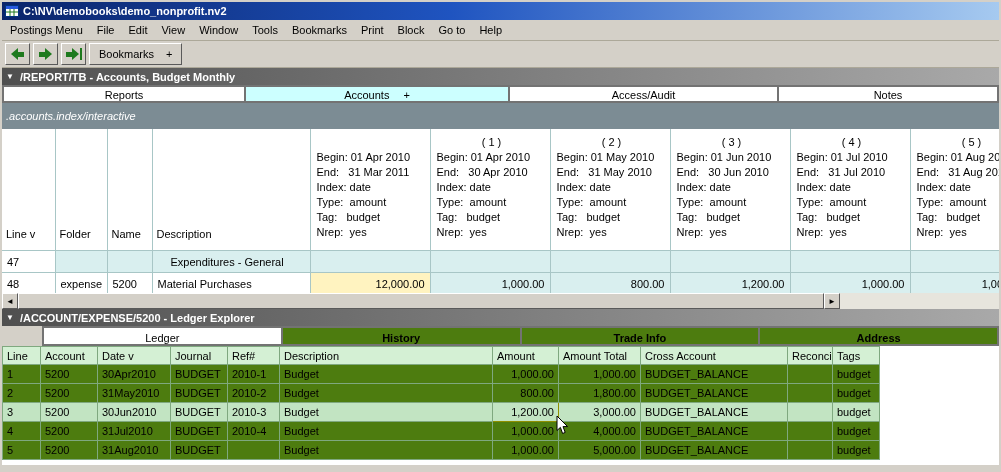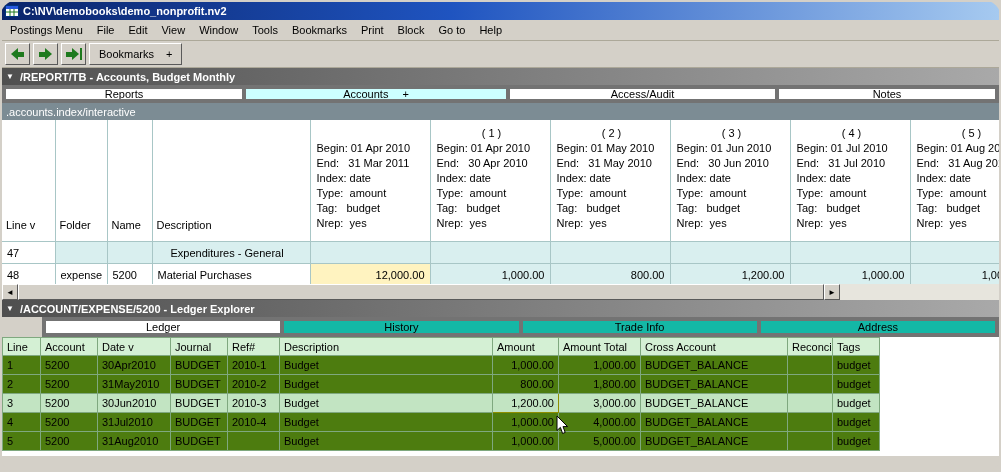--- a/index.html
+++ b/index.html
@@ -5,7 +5,7 @@
   * { margin:0; padding:0; box-sizing:border-box; }
   html,body { width:1001px; height:472px; overflow:hidden; }
   body { font-family:"Liberation Sans",sans-serif; font-size:11px; color:#000; background:#d4d0c8; }
-  .window { position:relative; width:1001px; height:472px; background:#d4d0c8; padding:2px 2px 0 2px; overflow:hidden;border-radius:18px; }
+  .window { position:relative; width:1001px; height:472px; background:#d4d0c8; padding:2px 2px 0 2px; overflow:hidden; }
 
   
   .titlebar { height:18px; background:linear-gradient(to right,#0a246a,#1f54c0 45%,#a6caf0); display:flex; align-items:center; gap:4px; padding:0 3px; }

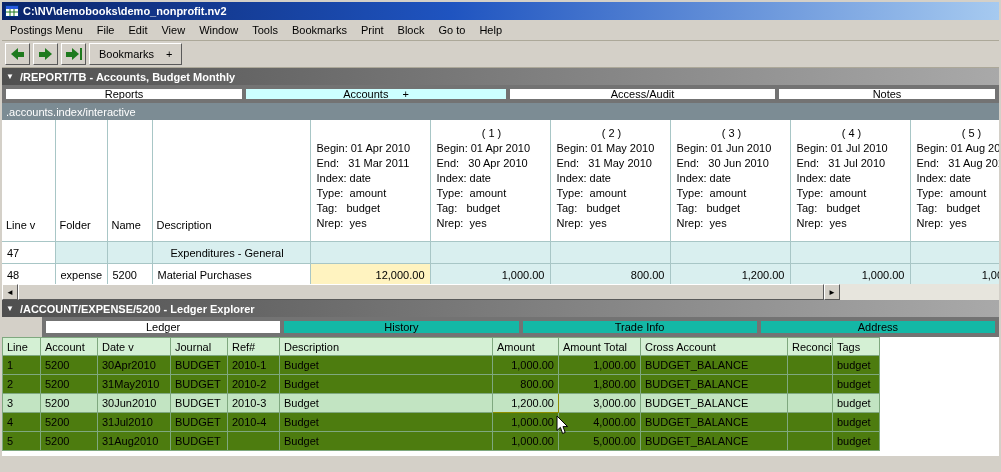--- a/index.html
+++ b/index.html
@@ -33,7 +33,7 @@
   .tabs { display:flex; background:#d4d0c8; }
   .tabs1 { height:18px; }
   .tabs2 { height:20px;padding-left:40px; }
-  .tab { display:flex; align-items:center; justify-content:center; gap:14px; border:4px solid #737373; background:#fff; cursor:default; overflow:hidden; white-space:nowrap; }
+  .tab { display:flex; align-items:flex-end; justify-content:center; gap:14px; border:2px solid #737373; background:#fff; cursor:default; overflow:hidden; white-space:nowrap; }
   .tabs .tab + .tab { border-left:none; }
   .tab.active1 { background:#ccffff; }
   .tab.inactive2 { background:#14b8a6; }

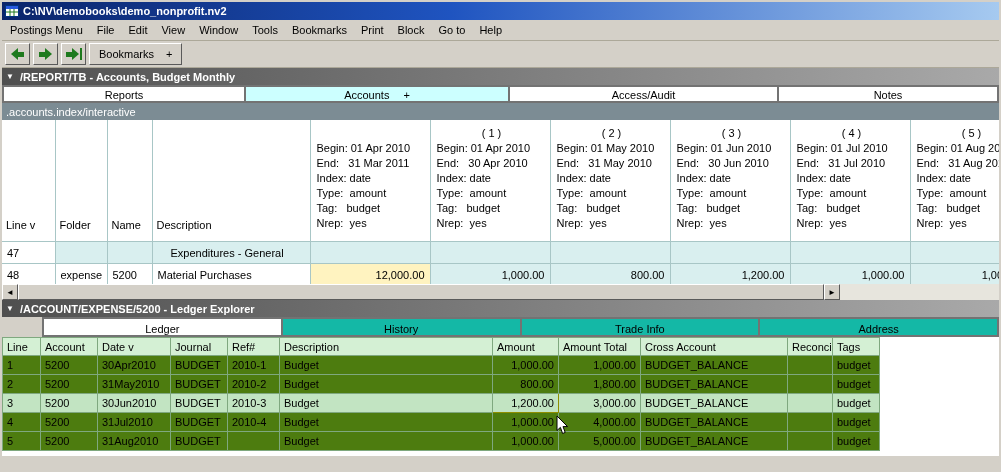--- a/index.html
+++ b/index.html
@@ -42,7 +42,7 @@
 
   
   .idxbar { color:#fff; display:flex; align-items:center; padding-left:4px; cursor:default; }
-  .idx1 { height:17px; background:#7c8c94; }
+  .idx1 { height:26px; background:#7c8c94;font-style:italic; }
   .idx2 { height:18px; background:#5f7f5f; }
 
   

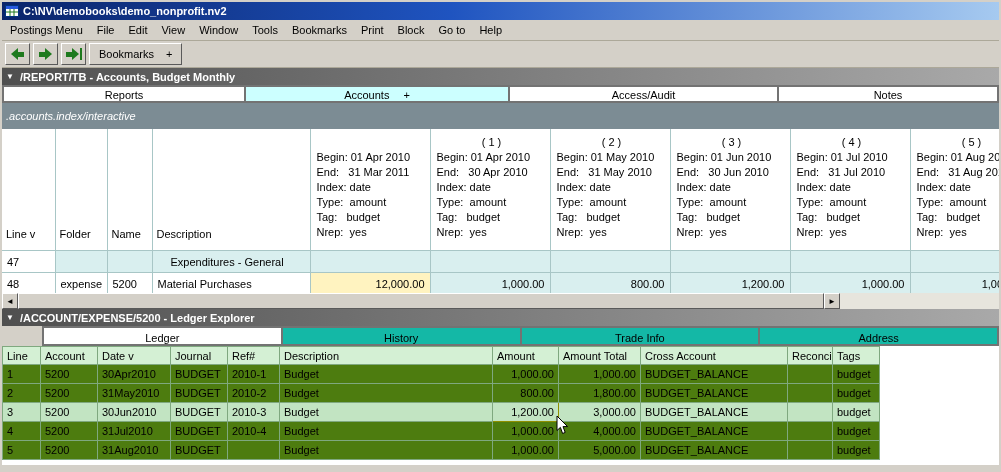--- a/index.html
+++ b/index.html
@@ -36,7 +36,7 @@
   .tab { display:flex; align-items:flex-end; justify-content:center; gap:14px; border:2px solid #737373; background:#fff; cursor:default; overflow:hidden; white-space:nowrap; }
   .tabs .tab + .tab { border-left:none; }
   .tab.active1 { background:#ccffff; }
-  .tab.inactive2 { background:#14b8a6; }
+  .tab.inactive2 { background:#4d7c0f;font-weight:bold; }
   .tw1{width:244px}.tw2{width:264px}.tw3{width:269px}.tw4{flex:1}
   .uw{flex:1}
 

